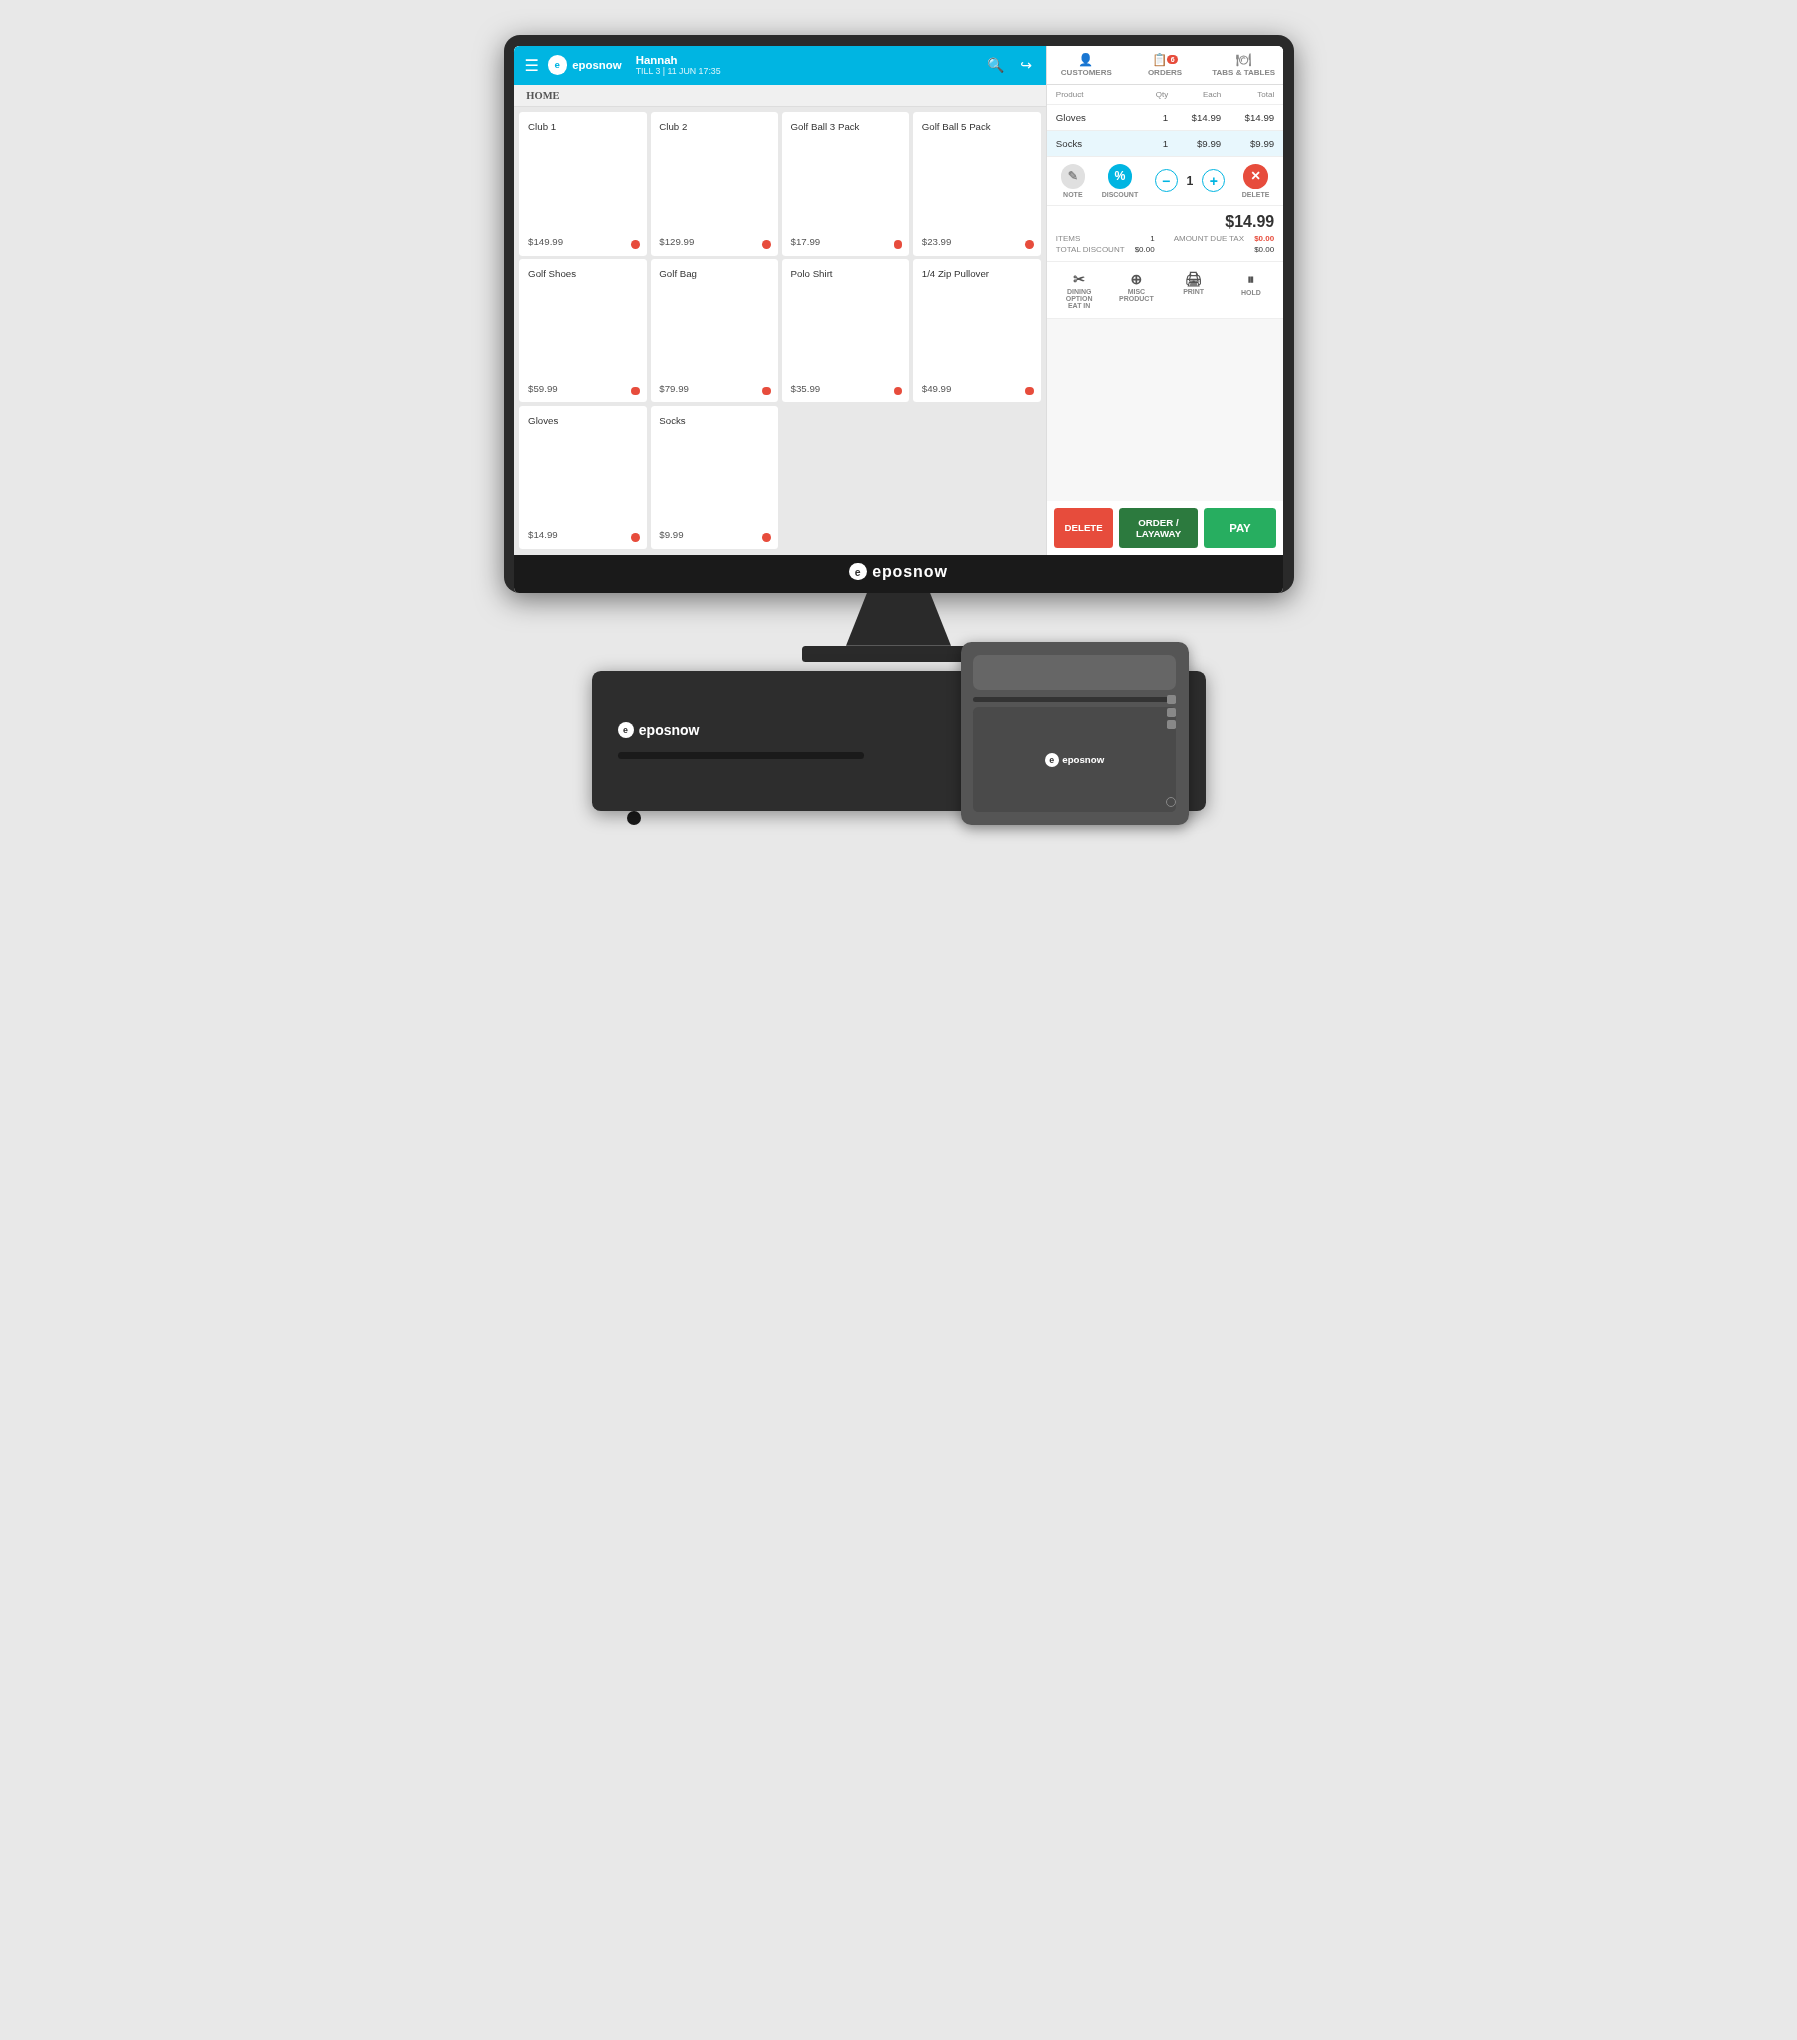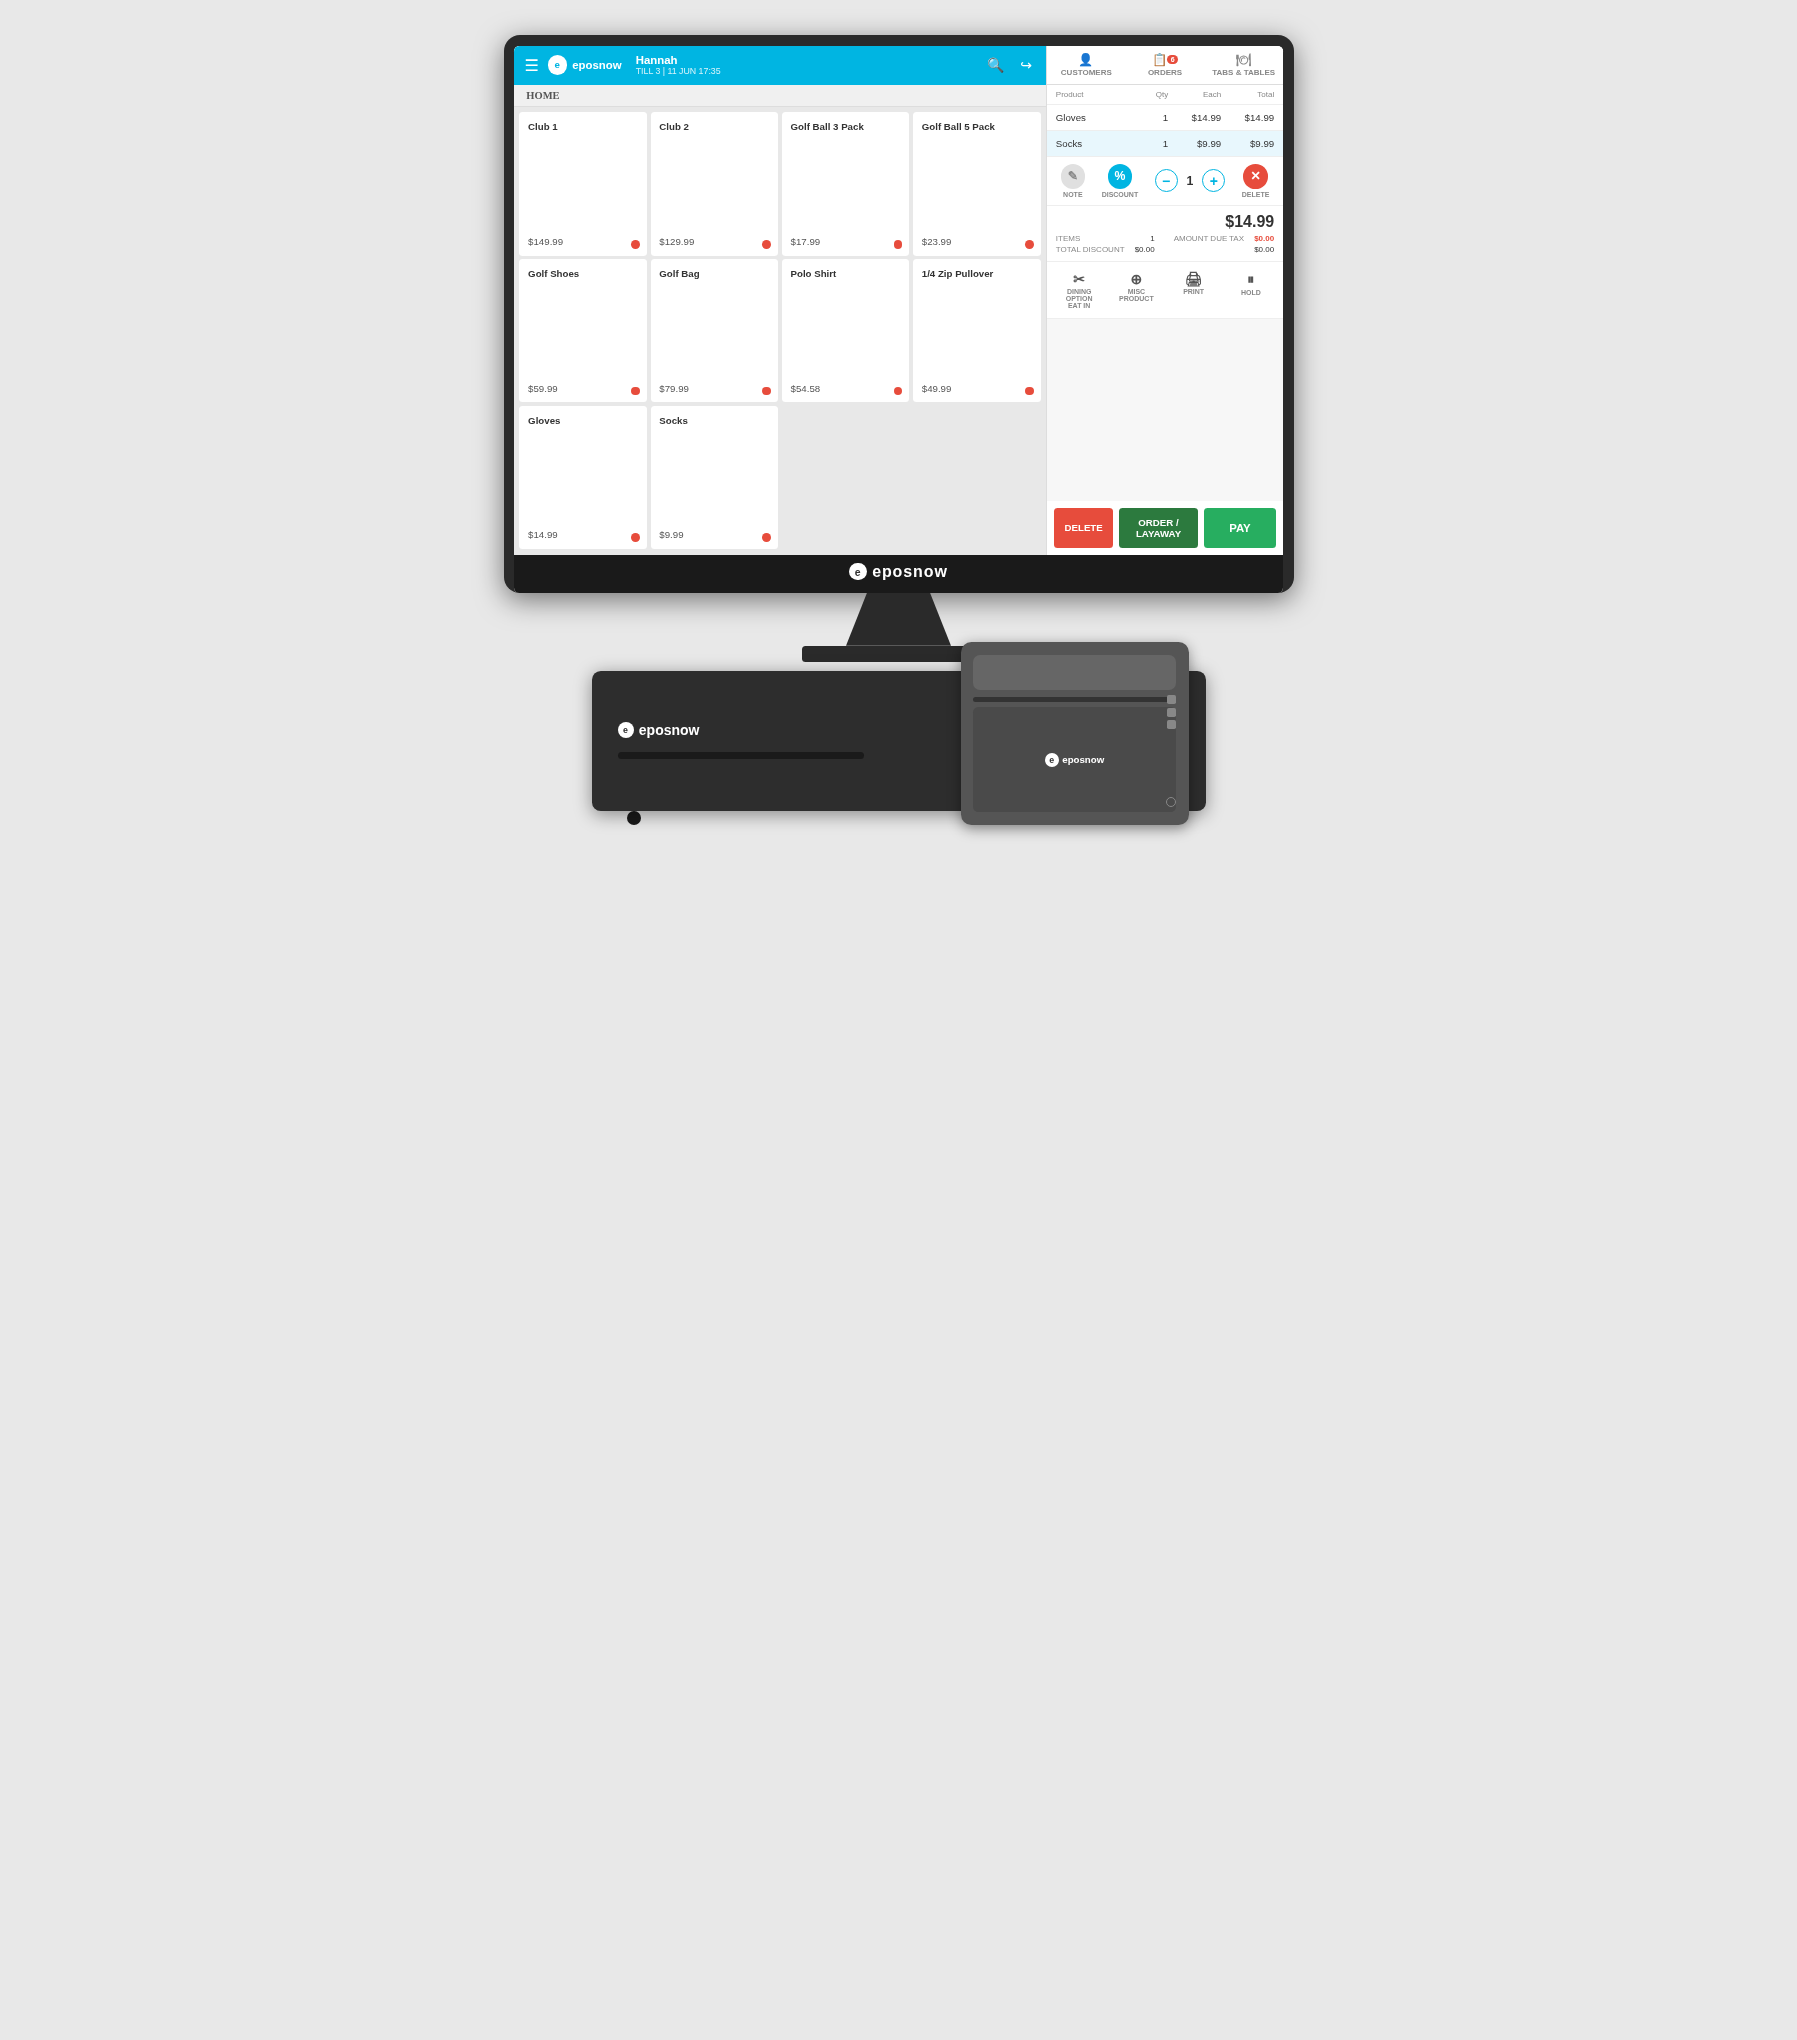--- a/index.html
+++ b/index.html
@@ -187,7 +187,7 @@
     }
     .product-name {
       font-size: 9.7px;
-      font-weight: bold;
+      font-weight: normal;
       color: #333;
     }
     .product-price {

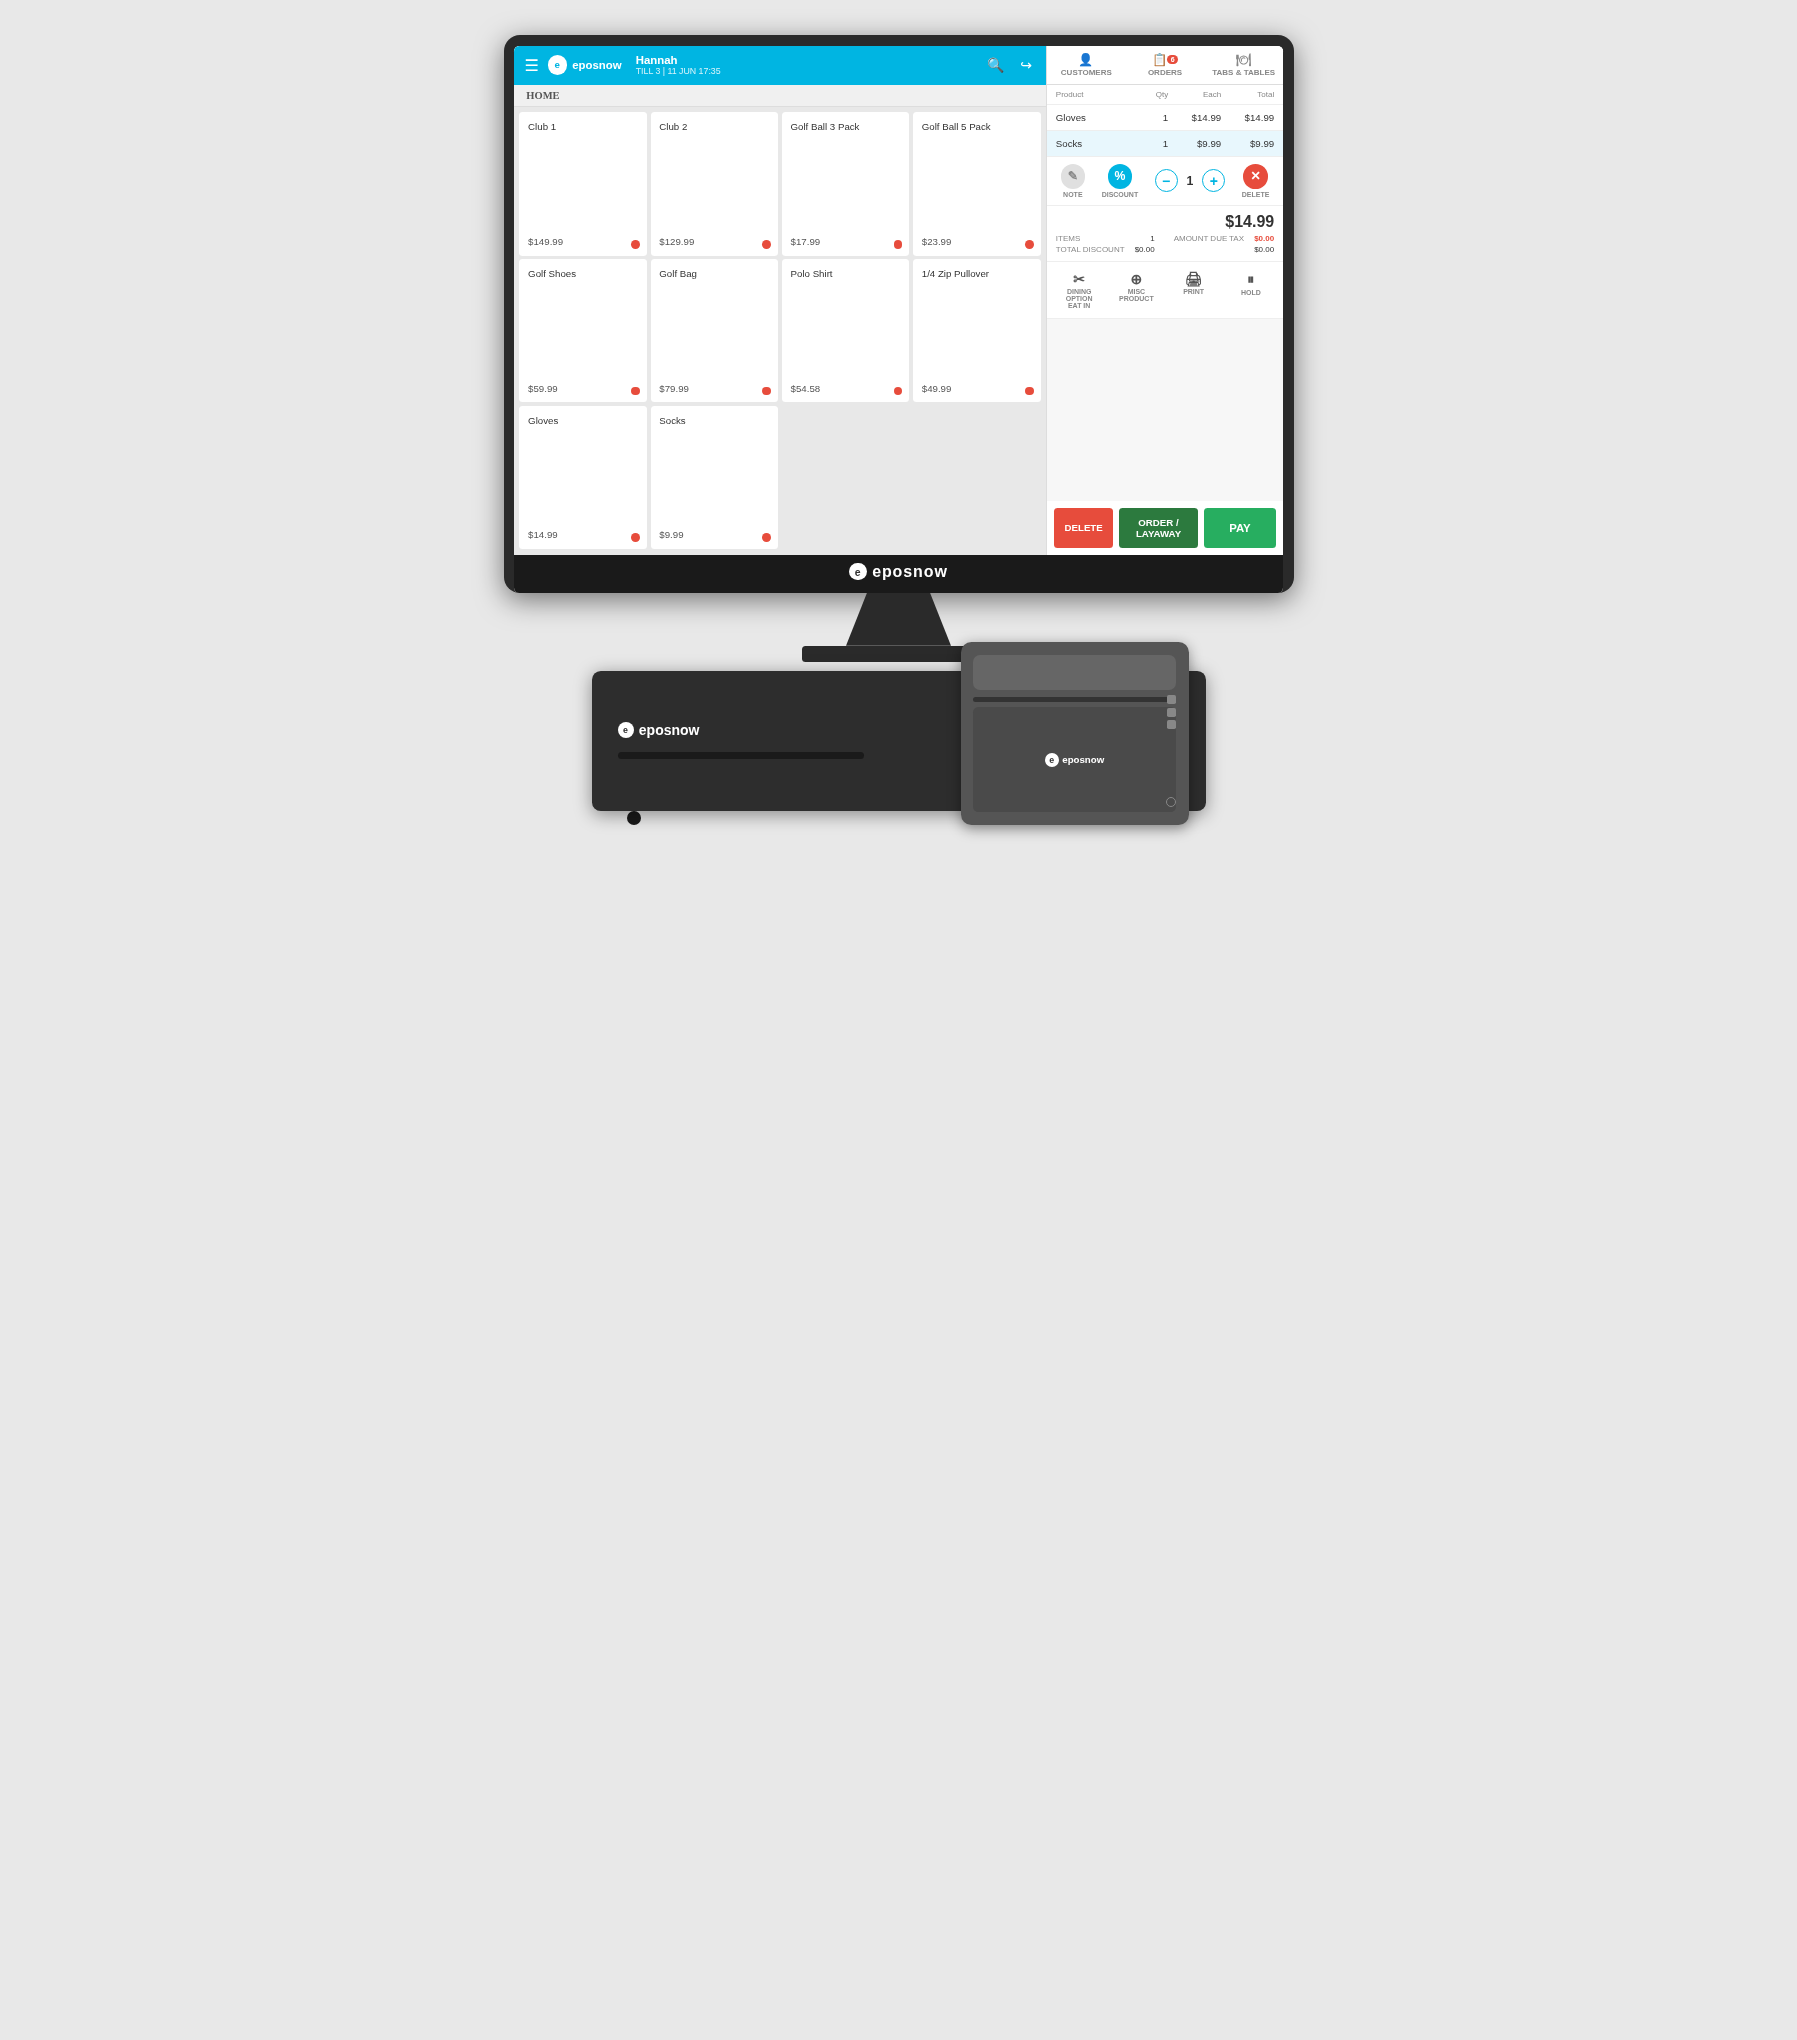--- a/index.html
+++ b/index.html
@@ -627,7 +627,7 @@
             </div>
             <div class="product-card">
               <span class="product-name">Polo Shirt</span>
-              <span class="product-price">$54.58</span>
+              <span class="product-price">$35.99</span>
               <div class="product-dot"></div>
             </div>
             <div class="product-card">

